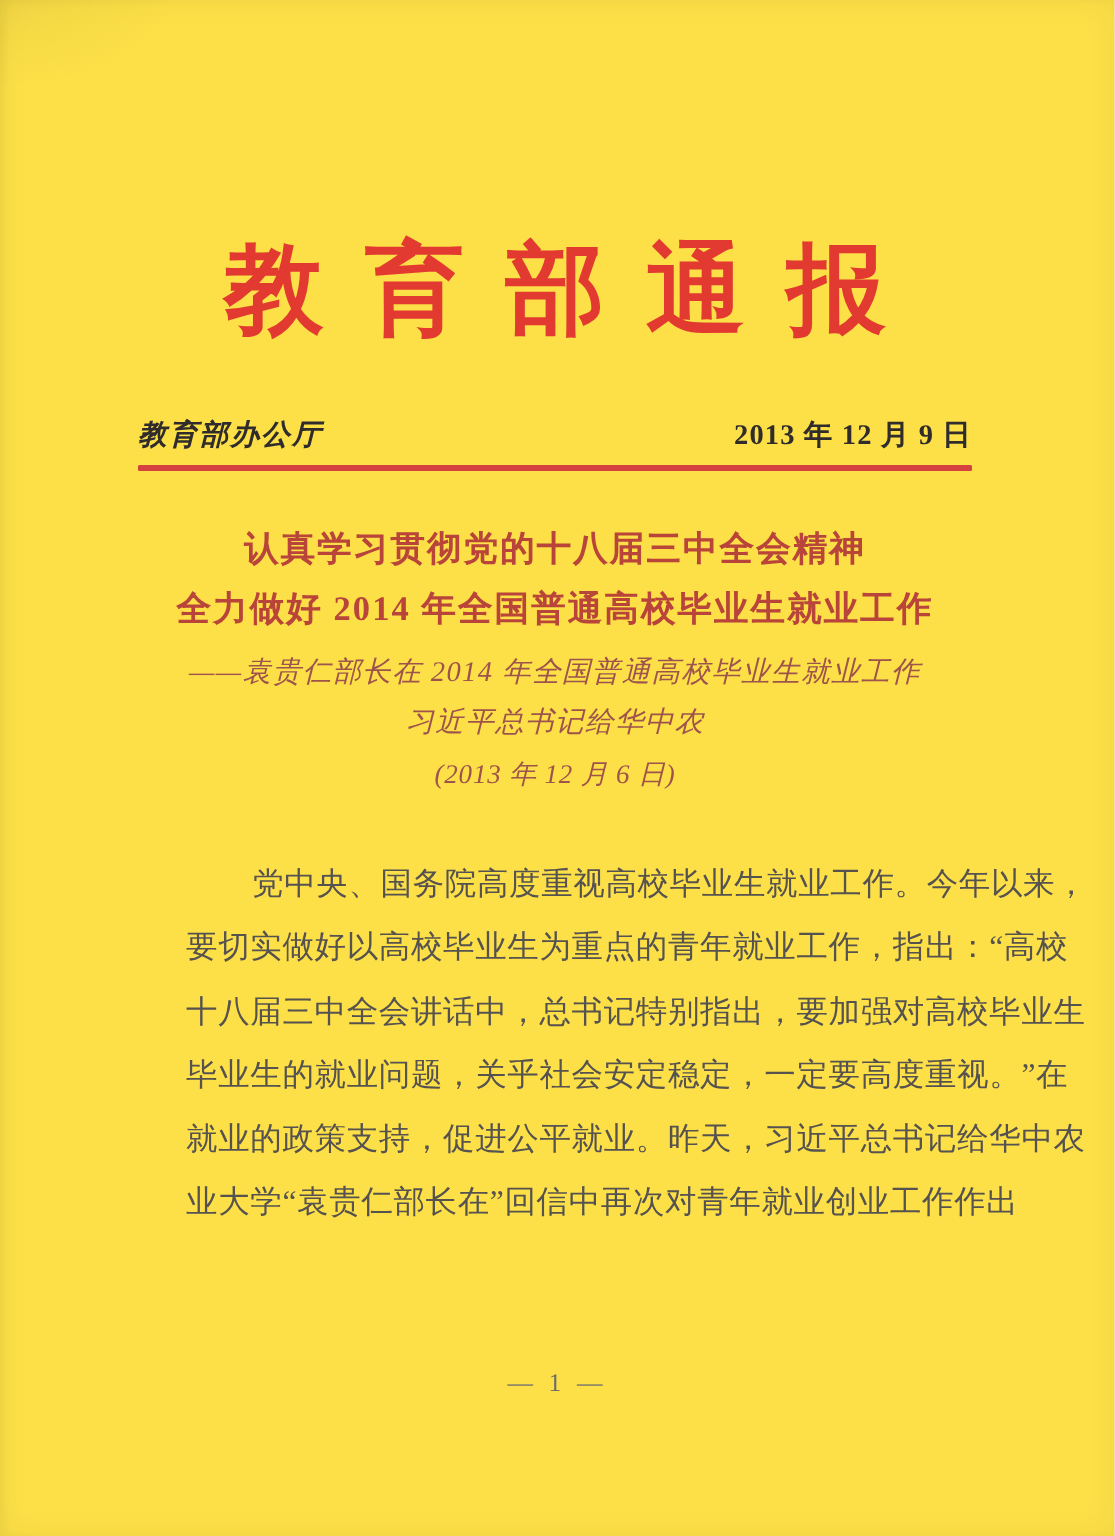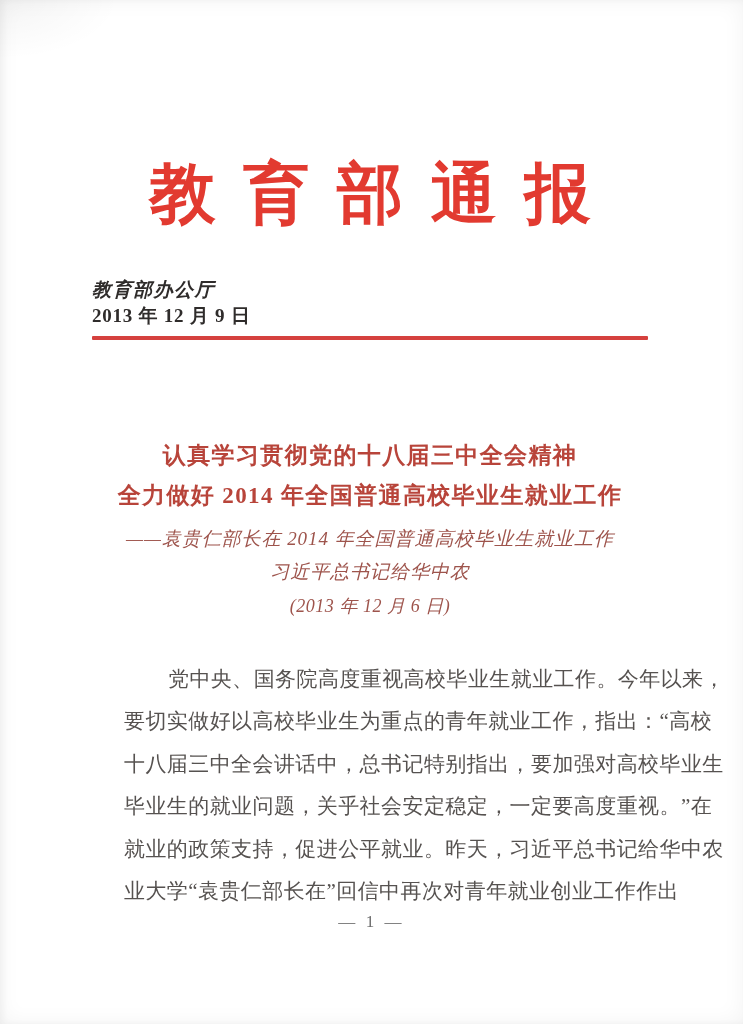--- a/index.html
+++ b/index.html
@@ -13,7 +13,7 @@
     width: 743px;
     height: 1024px;
     margin: 0 auto;
-    background: #ffffff;
+    background: #fde047;
     overflow: hidden;
     box-shadow: inset 0 0 22px rgba(0,0,0,0.05), inset 3px 0 6px rgba(0,0,0,0.04);
   }

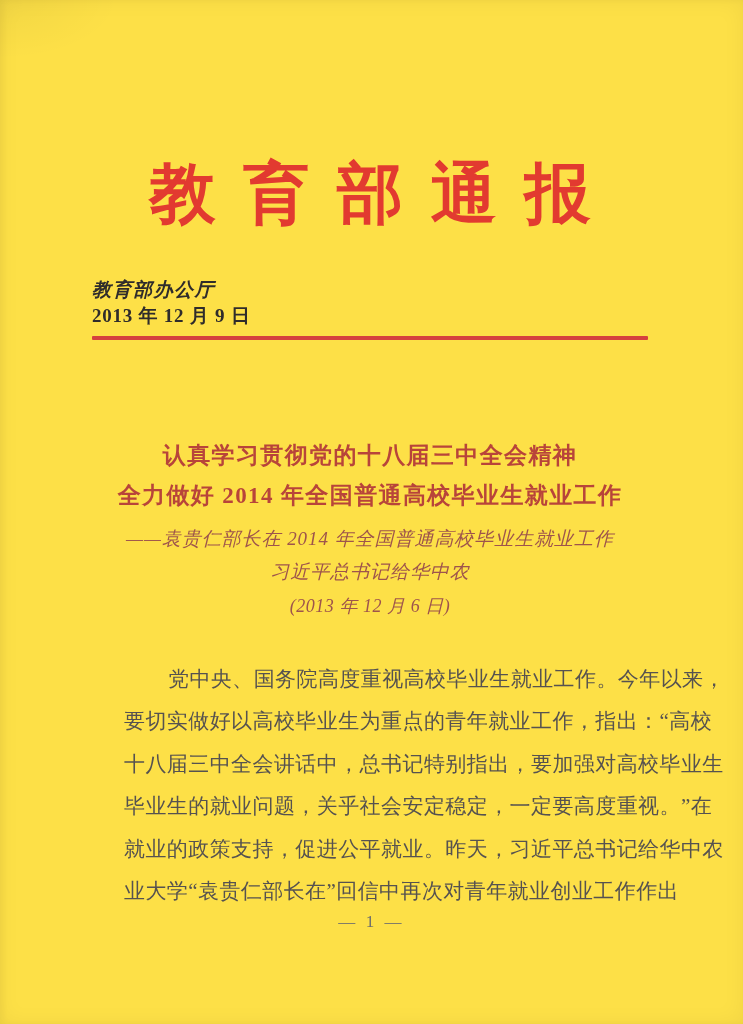--- a/index.html
+++ b/index.html
@@ -55,10 +55,10 @@
     margin-top: 46px;
     display: flex;
     justify-content: space-between;
+    align-items: flex-end;
     font-size: 19px;
     font-weight: bold;
     color: #2f2c2b;
-    flex-direction: column;
   }
   .agency {
     font-style: italic;

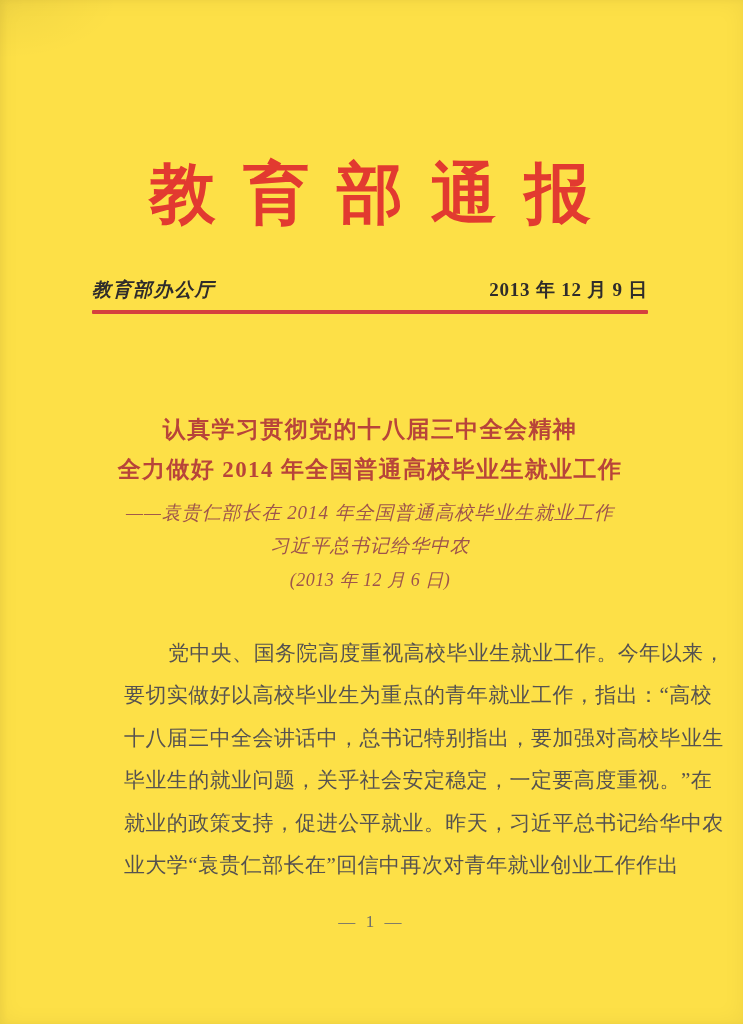--- a/index.html
+++ b/index.html
@@ -75,7 +75,7 @@
   }
   
   .article-title {
-    margin-top: 96px;
+    margin-top: 32px;
     text-align: center;
     font-size: 23px;
     font-weight: bold;

